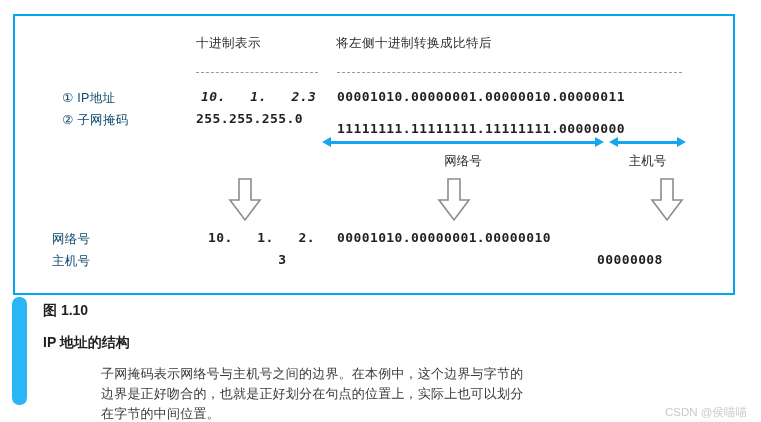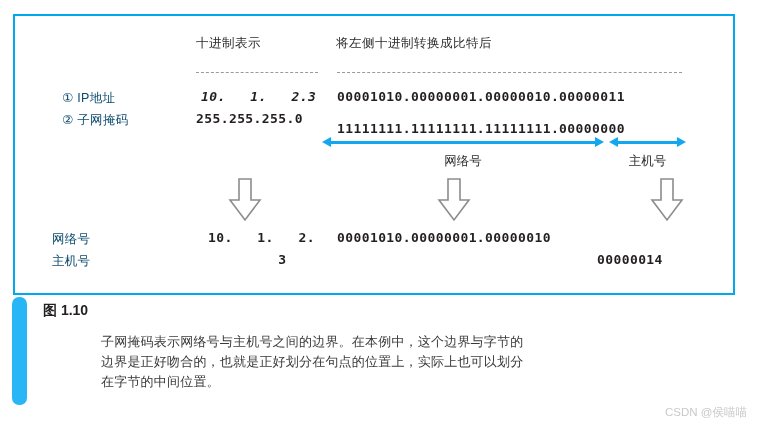--- a/index.html
+++ b/index.html
@@ -228,7 +228,7 @@
 <div class="mono" id="dec-net">10.   1.   2.</div>
 <div class="mono" id="dec-host">          3</div>
 <div class="mono" id="bin-net">00001010.00000001.00000010</div>
-<div class="mono" id="bin-host">00000014</div>
+<div class="mono" id="bin-host">00000008</div>
 
 <div id="caption-bar"></div>
 <div id="caption">

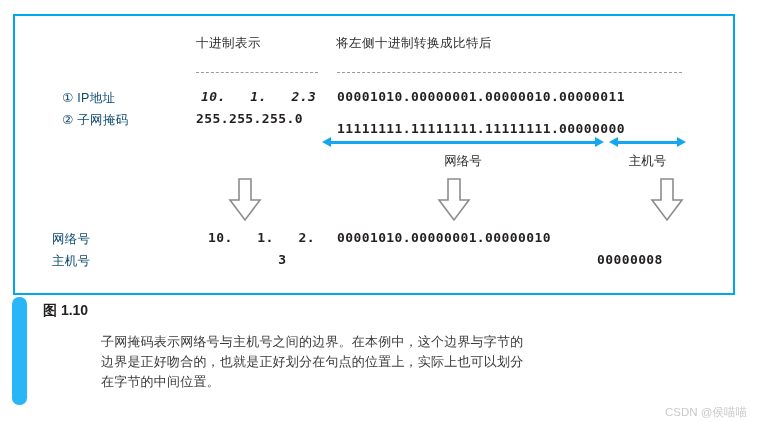--- a/index.html
+++ b/index.html
@@ -234,6 +234,7 @@
 <div id="caption">
   <div id="caption-title-row">
     <span>图 1.10</span>
+    <span>IP 地址的结构</span>
   </div>
   <div id="caption-body">子网掩码表示网络号与主机号之间的边界。在本例中，这个边界与字节的边界是正好吻合的，也就是正好划分在句点的位置上，实际上也可以划分在字节的中间位置。</div>
 </div>

